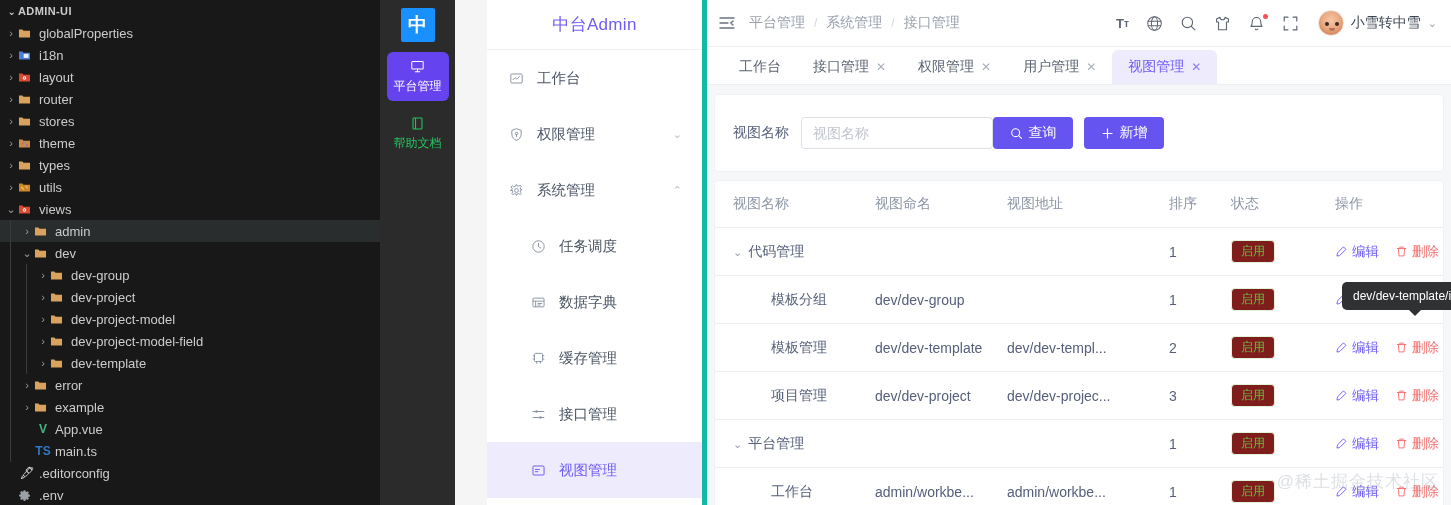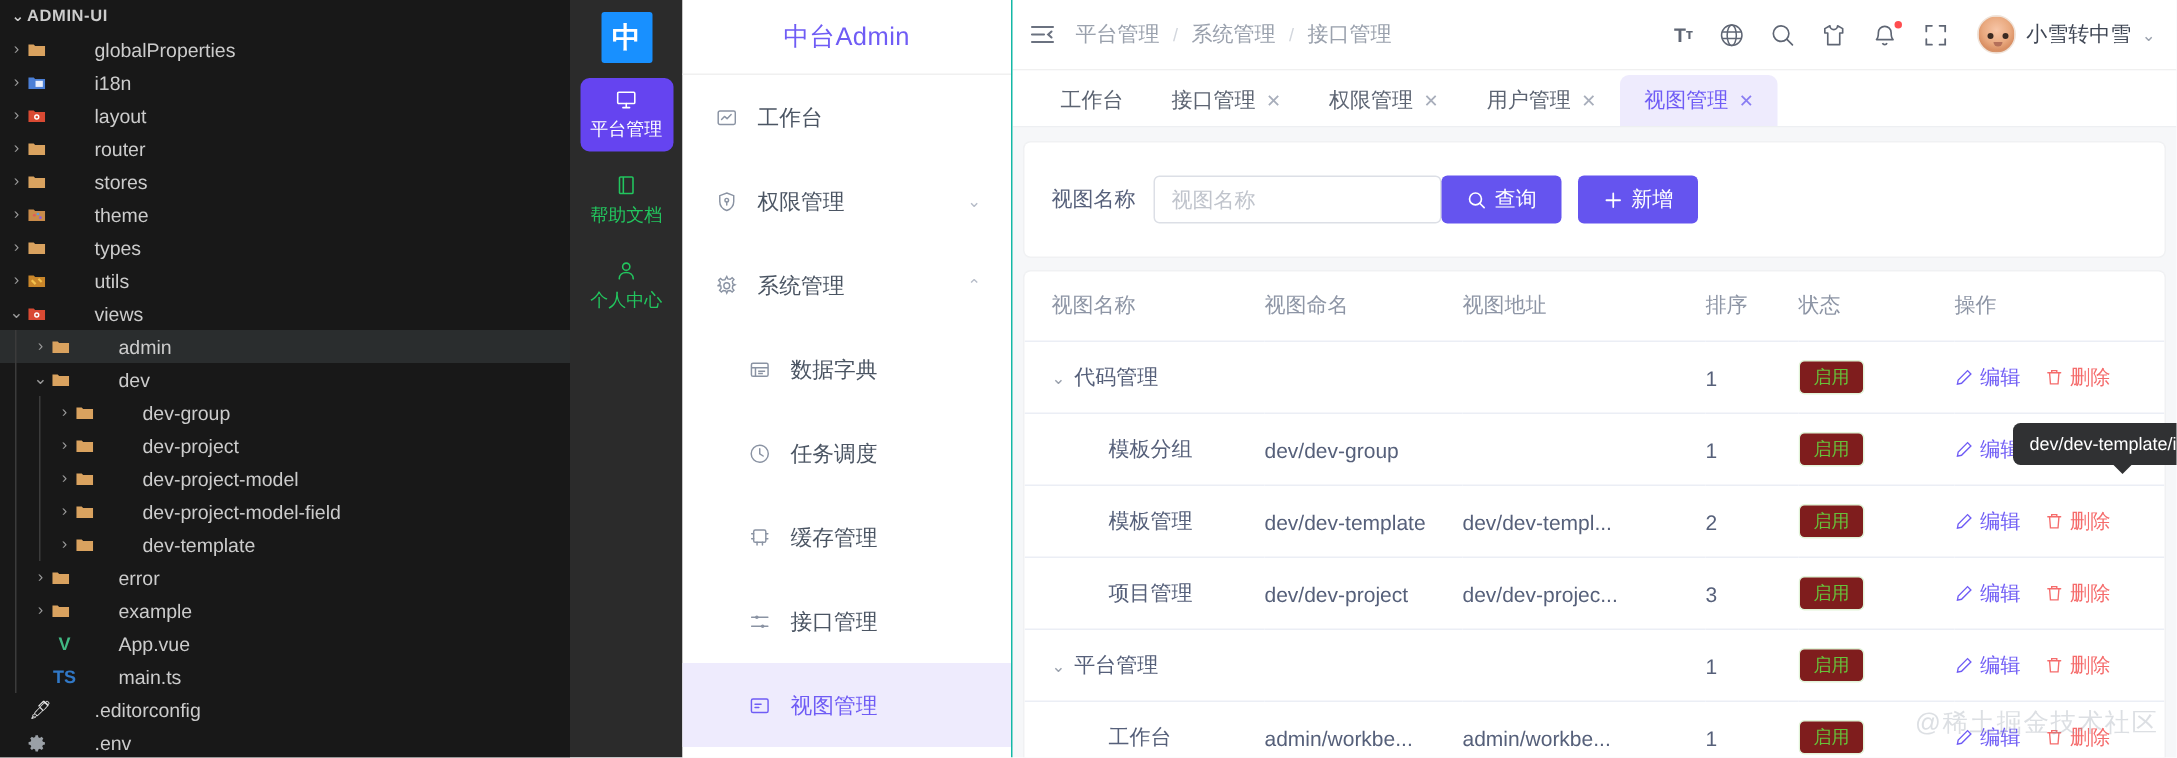--- a/index.html
+++ b/index.html
@@ -50,7 +50,7 @@
     line-height: 1;
   }
   .ficon { width: 18px; flex:0 0 18px; text-align:center; font-size:12px; line-height:1; }
-  .fname { padding-left: 3px; margin-left: 24px; }
+  .fname { padding-left: 3px; }
   .indentline {
     position:absolute; top:0; bottom:0; width:1px; background:#3b3b3b;
   }

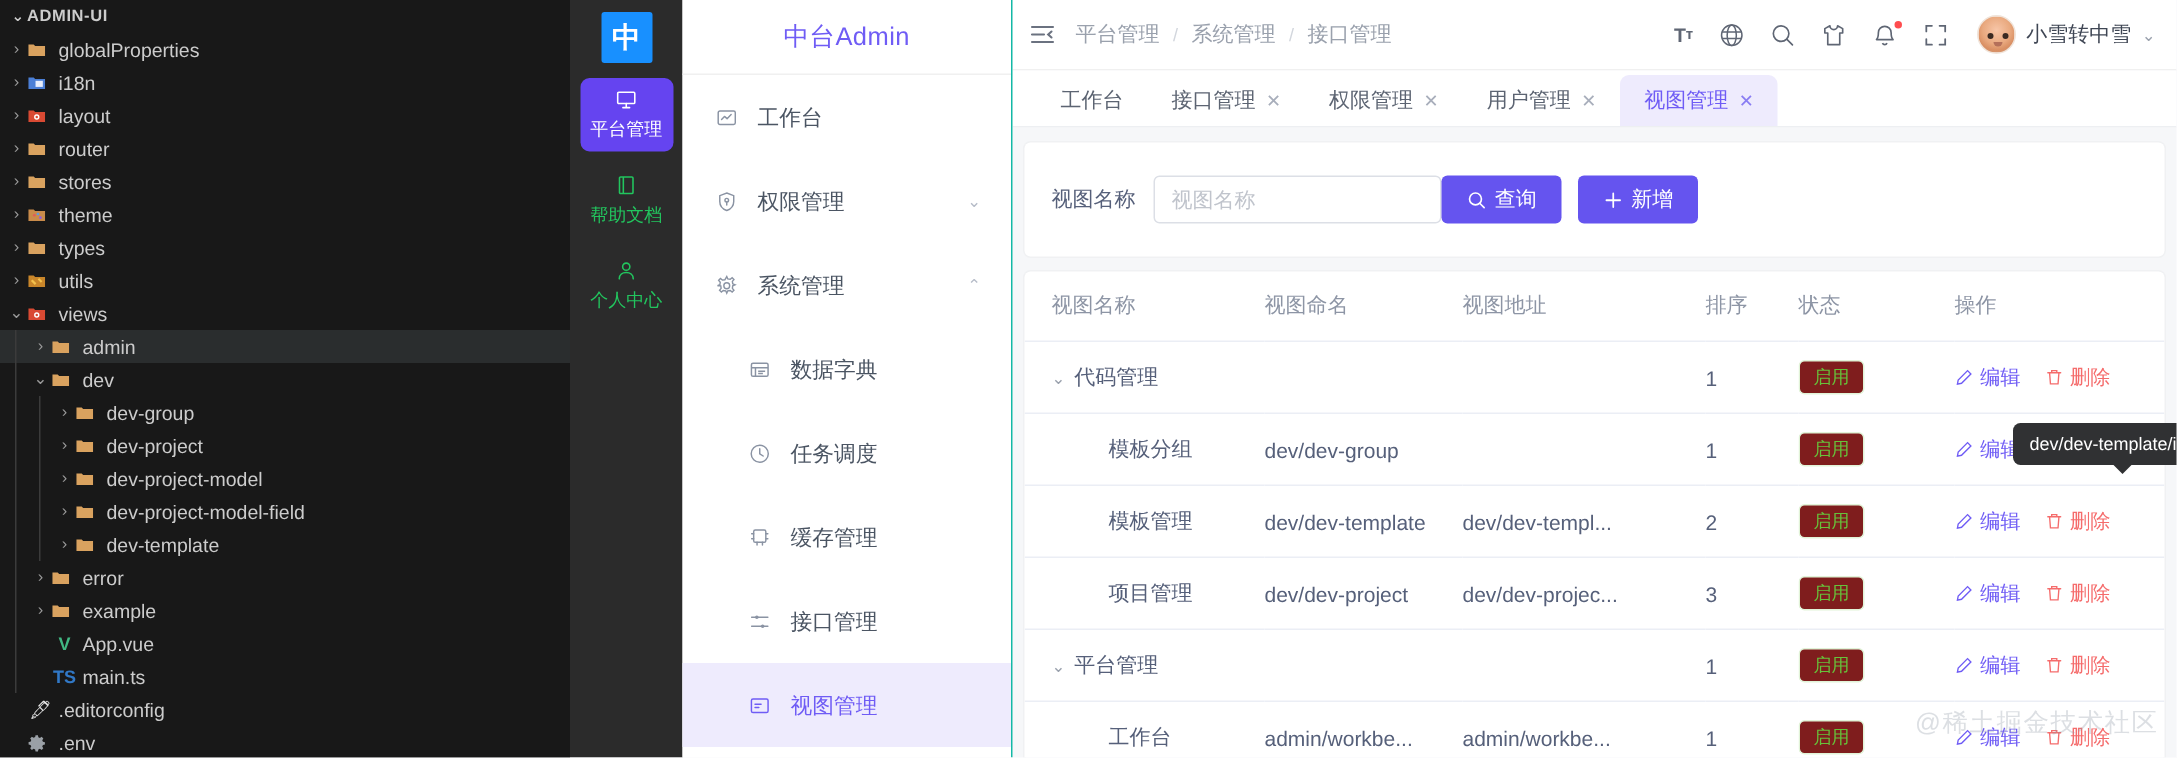--- a/index.html
+++ b/index.html
@@ -91,8 +91,9 @@
   .menu {
     width: 220px; flex: 0 0 220px;
     background: #fff;
-    border-right: 1px solid #14b8a6;
+    border-right: 5px solid #14b8a6;
     position: relative;
+    margin-left: 32px;
   }
   .menu-brand {
     height: 50px;

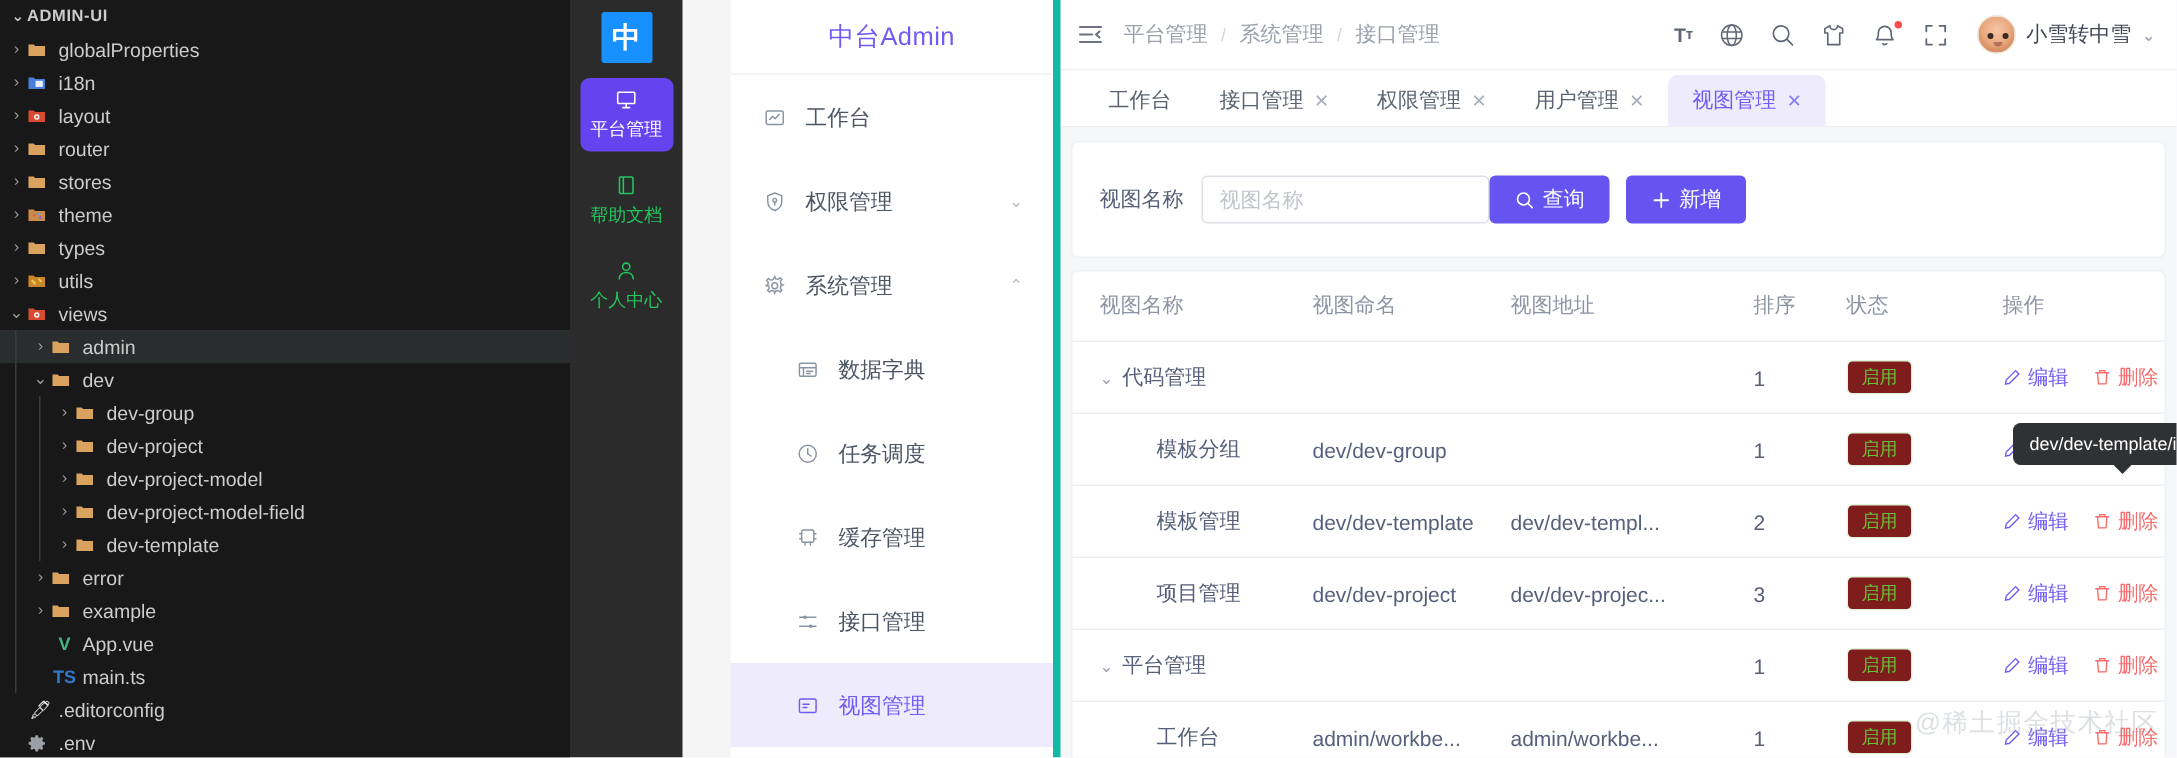--- a/index.html
+++ b/index.html
@@ -536,15 +536,6 @@
               </svg>
             </span>
             <span>帮助文档</span>
-          </div>
-          <div class="rail-item">
-            <span class="rail-ico">
-              <svg width="15" height="15" viewBox="0 0 20 20" fill="none" stroke="currentColor" stroke-width="1.4">
-                <circle cx="10" cy="6.4" r="3.2"></circle>
-                <path d="M3.8 17.2c0-3.6 2.8-5.6 6.2-5.6s6.2 2 6.2 5.6" stroke-linecap="round"></path>
-              </svg>
-            </span>
-            <span>个人中心</span>
           </div>
         </div>
     </div>

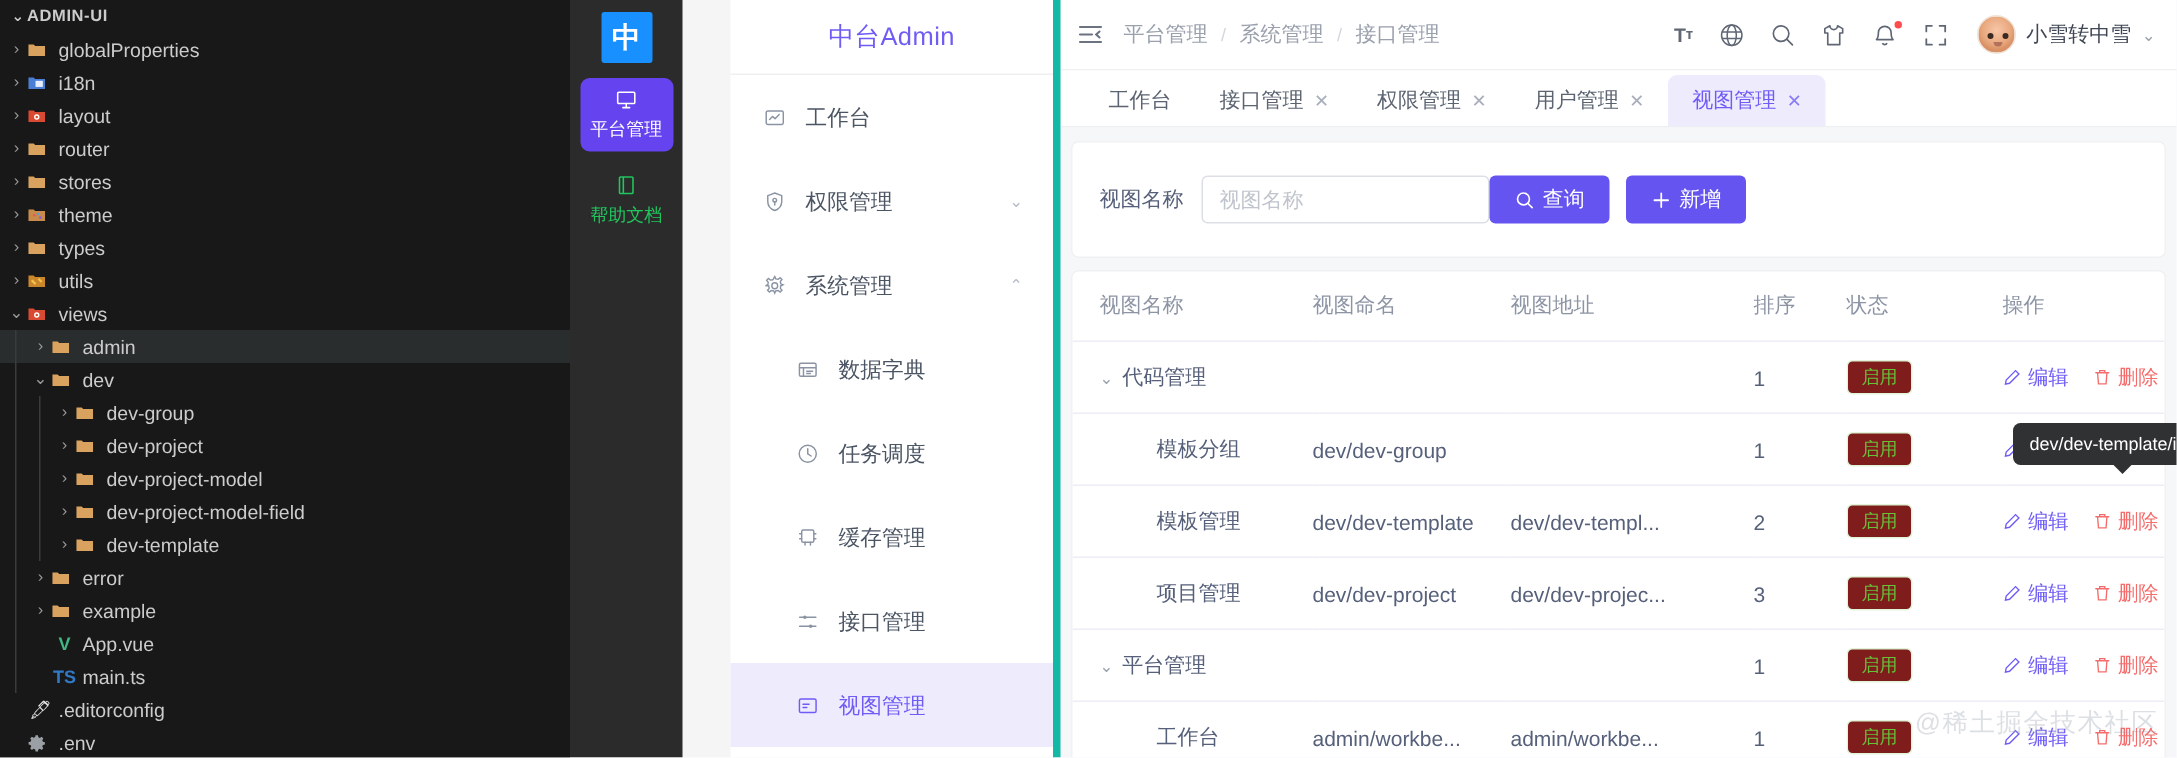--- a/index.html
+++ b/index.html
@@ -577,21 +577,21 @@
           <div class="mrow sub">
             <span class="mi">
               <svg width="15" height="15" viewBox="0 0 20 20" fill="none" stroke="currentColor" stroke-width="1.3">
+                <circle cx="10" cy="10" r="7.6"></circle>
+                <path d="M10 5.6V10l3 2" stroke-linecap="round"></path>
+              </svg>
+            </span>
+            <span class="ml">任务调度</span>
+            <span class="ma"></span>
+          </div>
+          <div class="mrow sub">
+            <span class="mi">
+              <svg width="15" height="15" viewBox="0 0 20 20" fill="none" stroke="currentColor" stroke-width="1.3">
                 <rect x="2.6" y="4.2" width="14.8" height="11.6" rx="1.4"></rect>
                 <path d="M2.6 8.2h14.8M6.2 8.2v7.6M8.6 11.4h6.2M8.6 13.4h4.2"></path>
               </svg>
             </span>
             <span class="ml">数据字典</span>
-            <span class="ma"></span>
-          </div>
-          <div class="mrow sub">
-            <span class="mi">
-              <svg width="15" height="15" viewBox="0 0 20 20" fill="none" stroke="currentColor" stroke-width="1.3">
-                <circle cx="10" cy="10" r="7.6"></circle>
-                <path d="M10 5.6V10l3 2" stroke-linecap="round"></path>
-              </svg>
-            </span>
-            <span class="ml">任务调度</span>
             <span class="ma"></span>
           </div>
           <div class="mrow sub">

